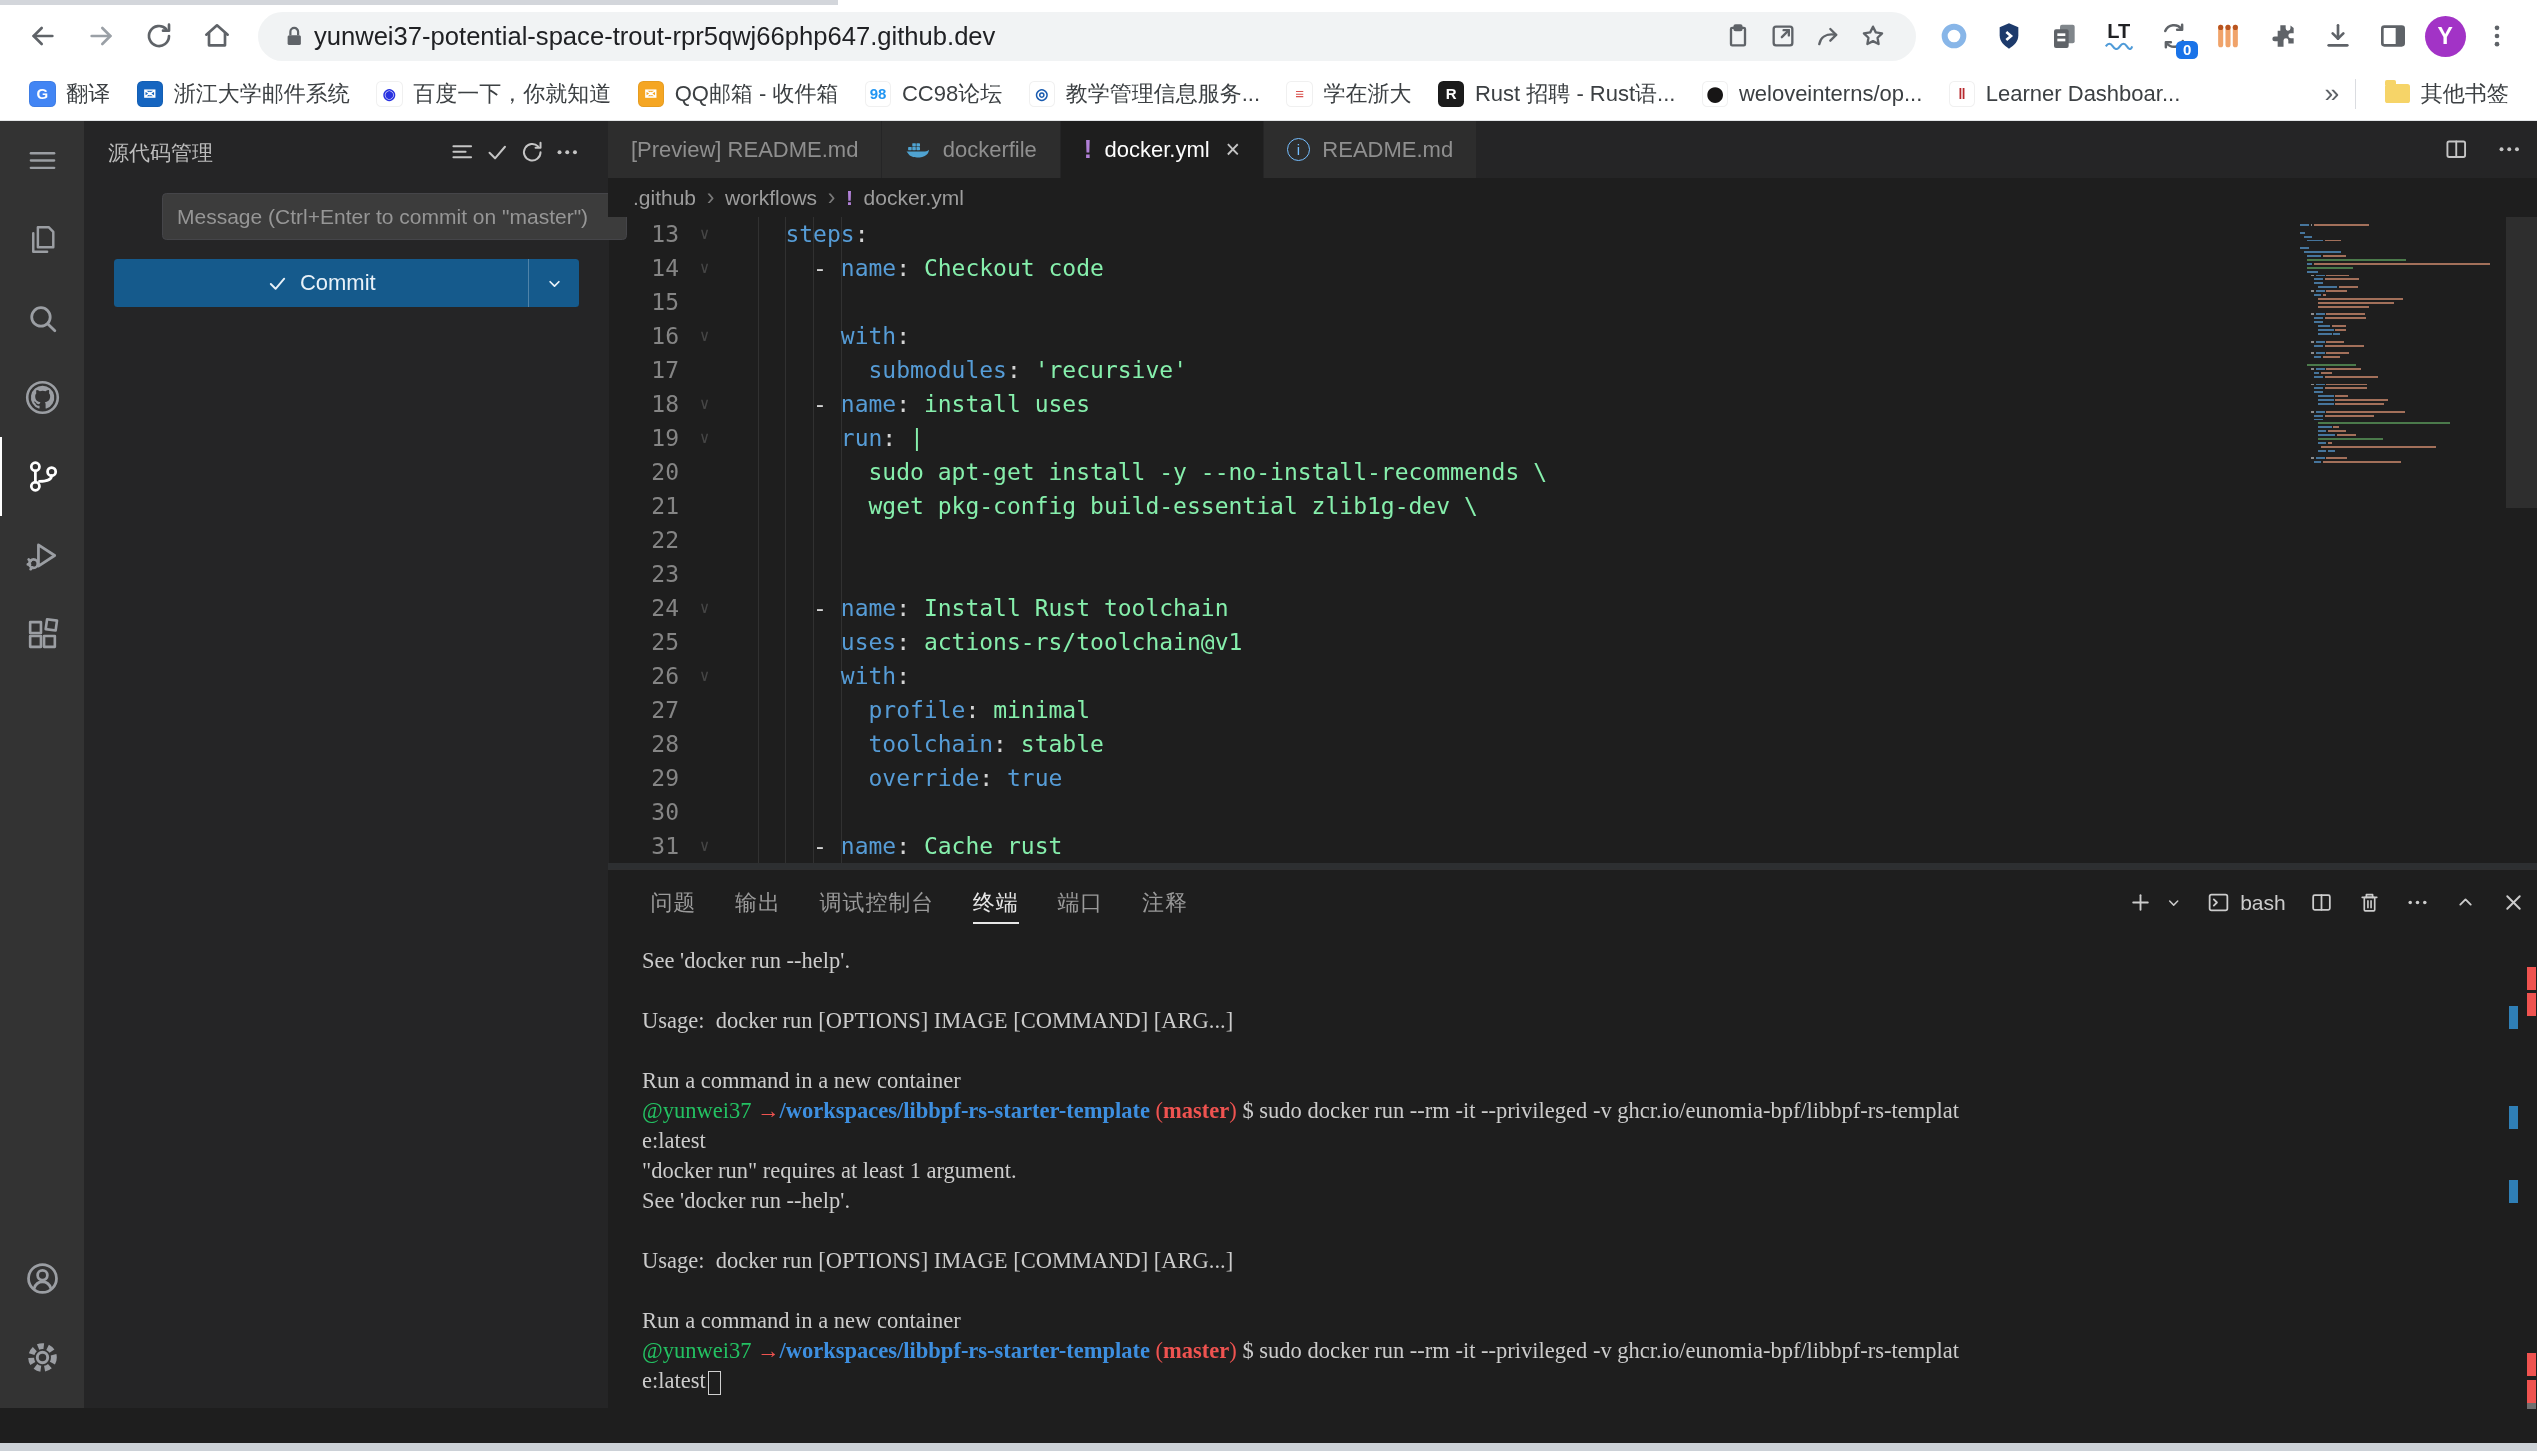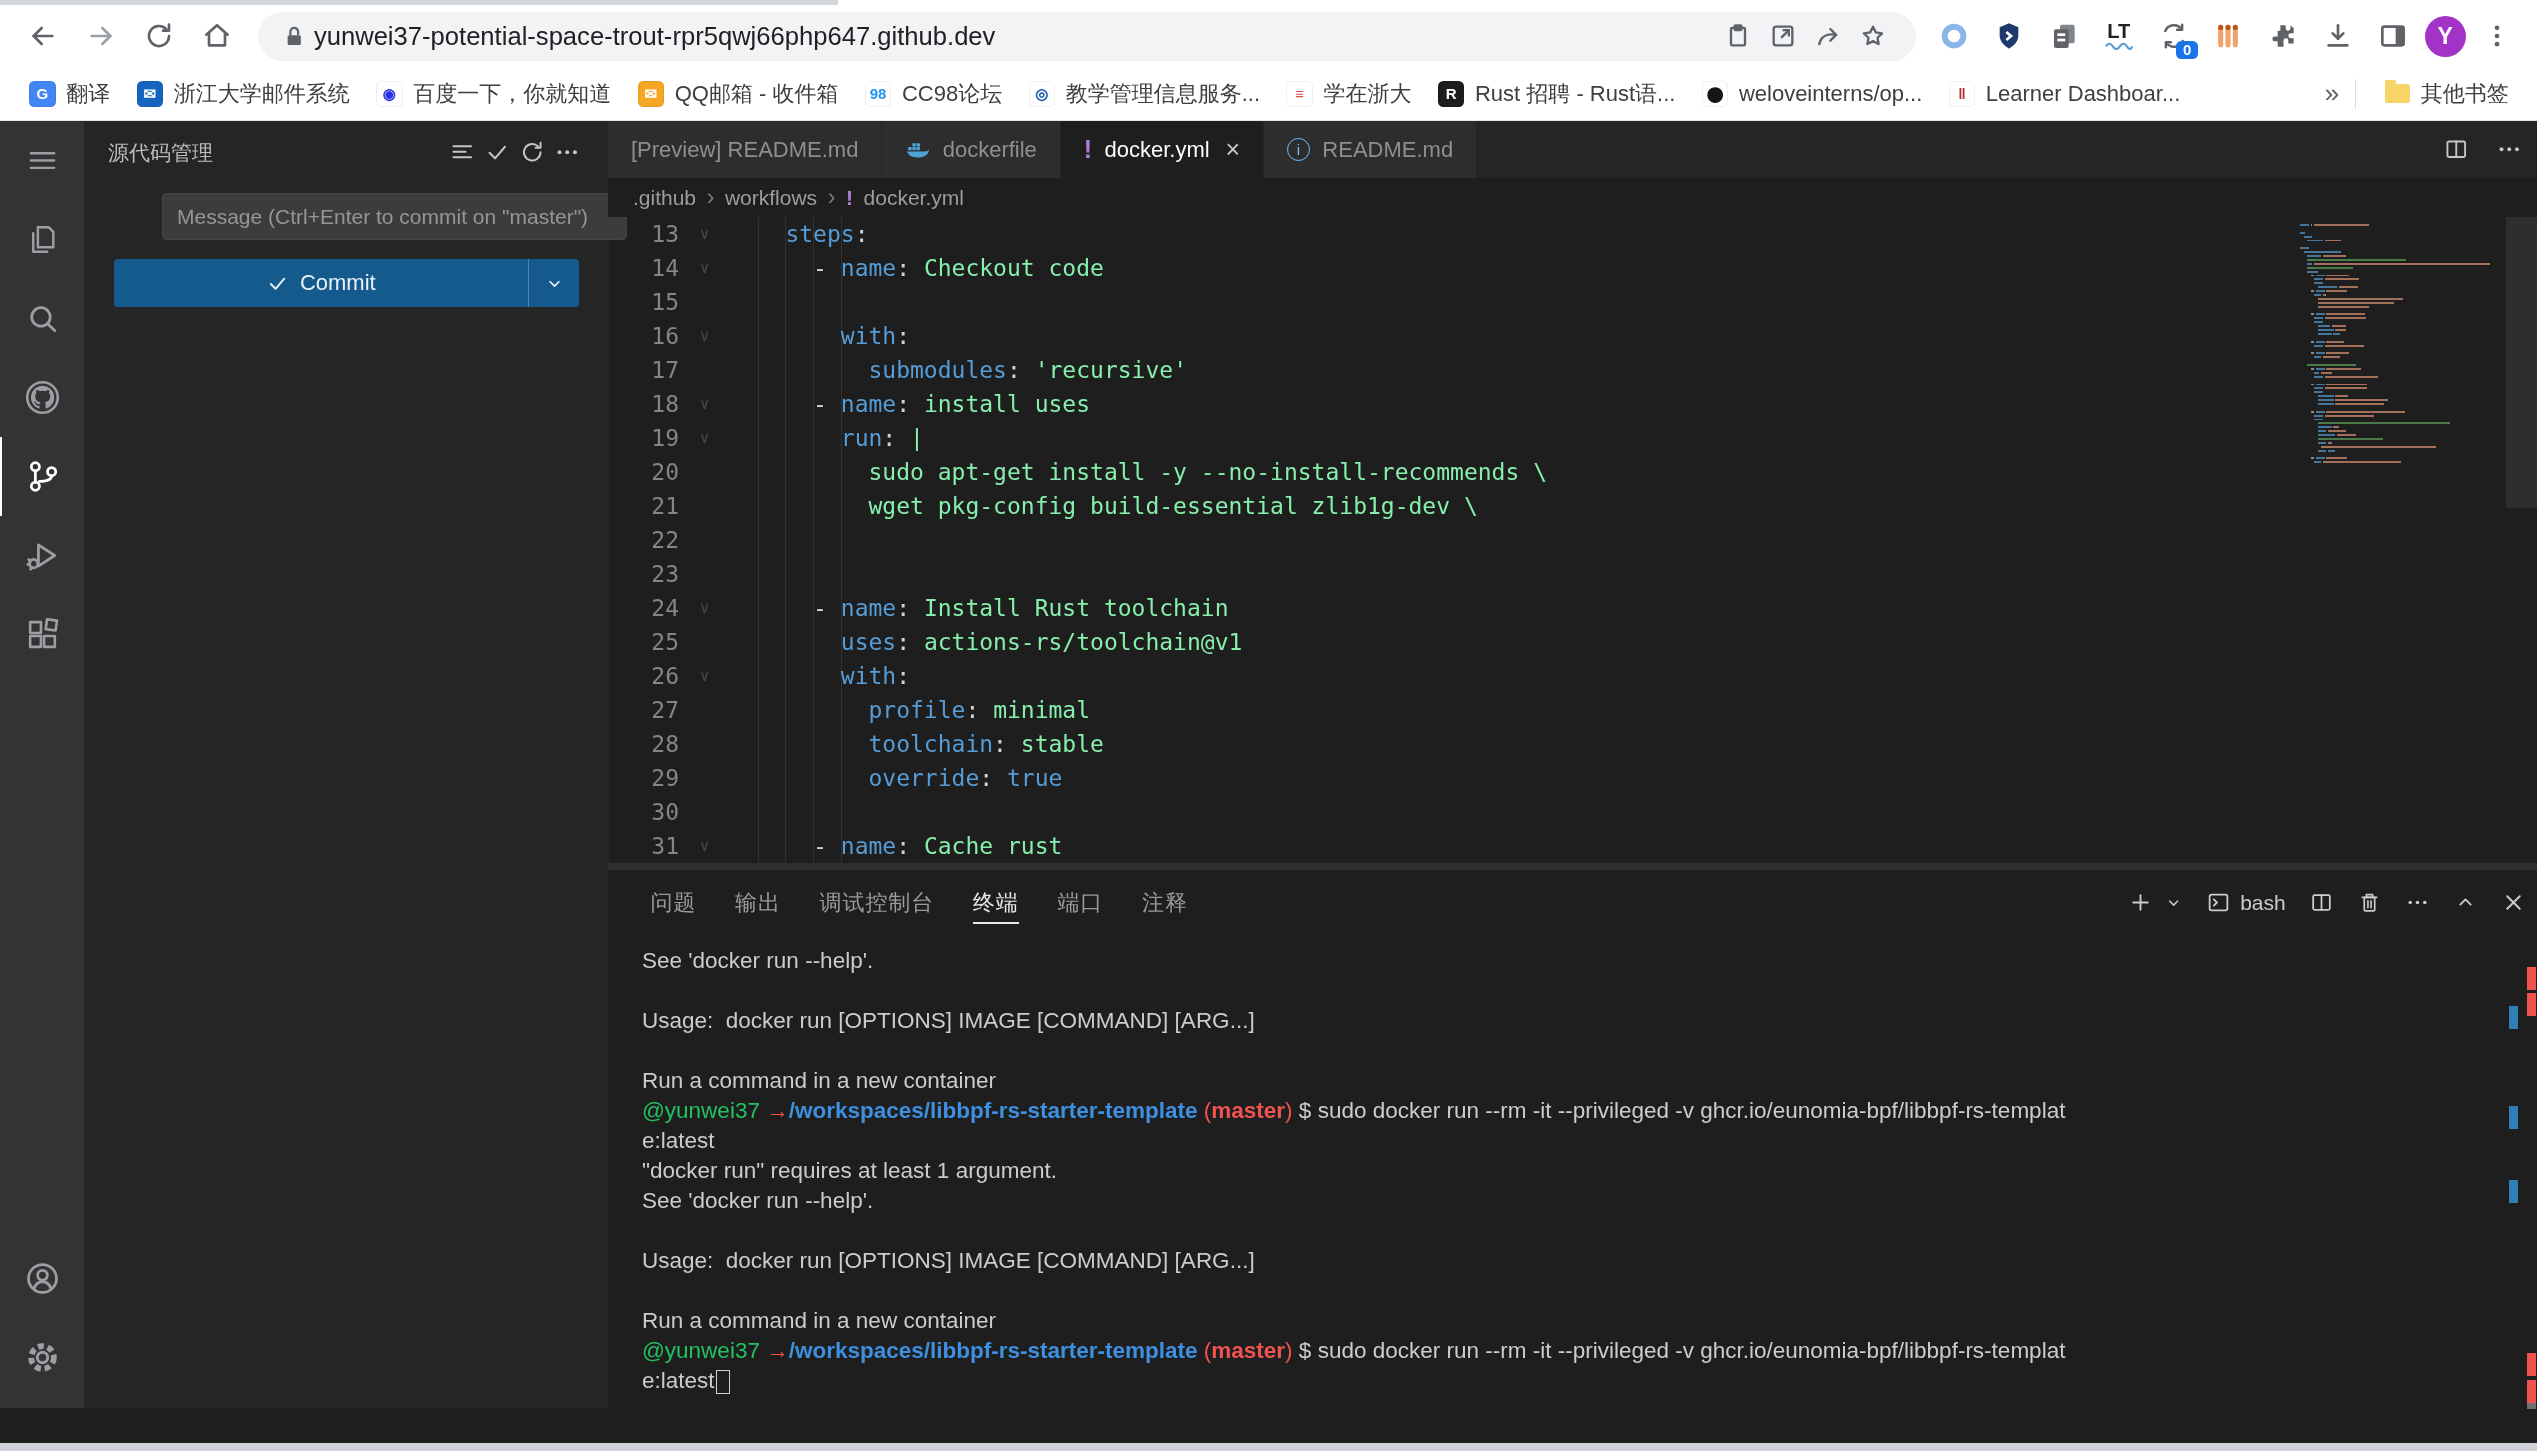--- a/index.html
+++ b/index.html
@@ -81,7 +81,7 @@
   .ptab.active::after { content:""; position:absolute; left:19.4px; right:19.4px; bottom:11.5px; height:1.8px; background:#e7e7e7; }
   .panel-actions { margin-left:auto; display:flex; align-items:center; gap:23px; color:#cccccc; }
   .bash-chip { display:flex; align-items:center; gap:8.8px; font-size:21px; color:#cccccc; }
-  .term { position:absolute; top:76px; left:34px; right:16px; bottom:7px; font-family:Liberation Sans, sans-serif; font-size:22.5px; color:#cccccc; white-space:pre; overflow:hidden; }
+  .term { position:absolute; top:76px; left:34px; right:16px; bottom:7px; font-family:Liberation Serif, serif; font-size:22.5px; color:#cccccc; white-space:pre; overflow:hidden; }
   .tline { height:30px; line-height:30px; position:relative; }
   .tt { color:#cccccc; } .tg { color:#23c162; } .tr { color:#ef5350; }
   .trb { color:#ef5350; font-weight:bold; } .tbl { color:#3d8fe0; font-weight:bold; }

